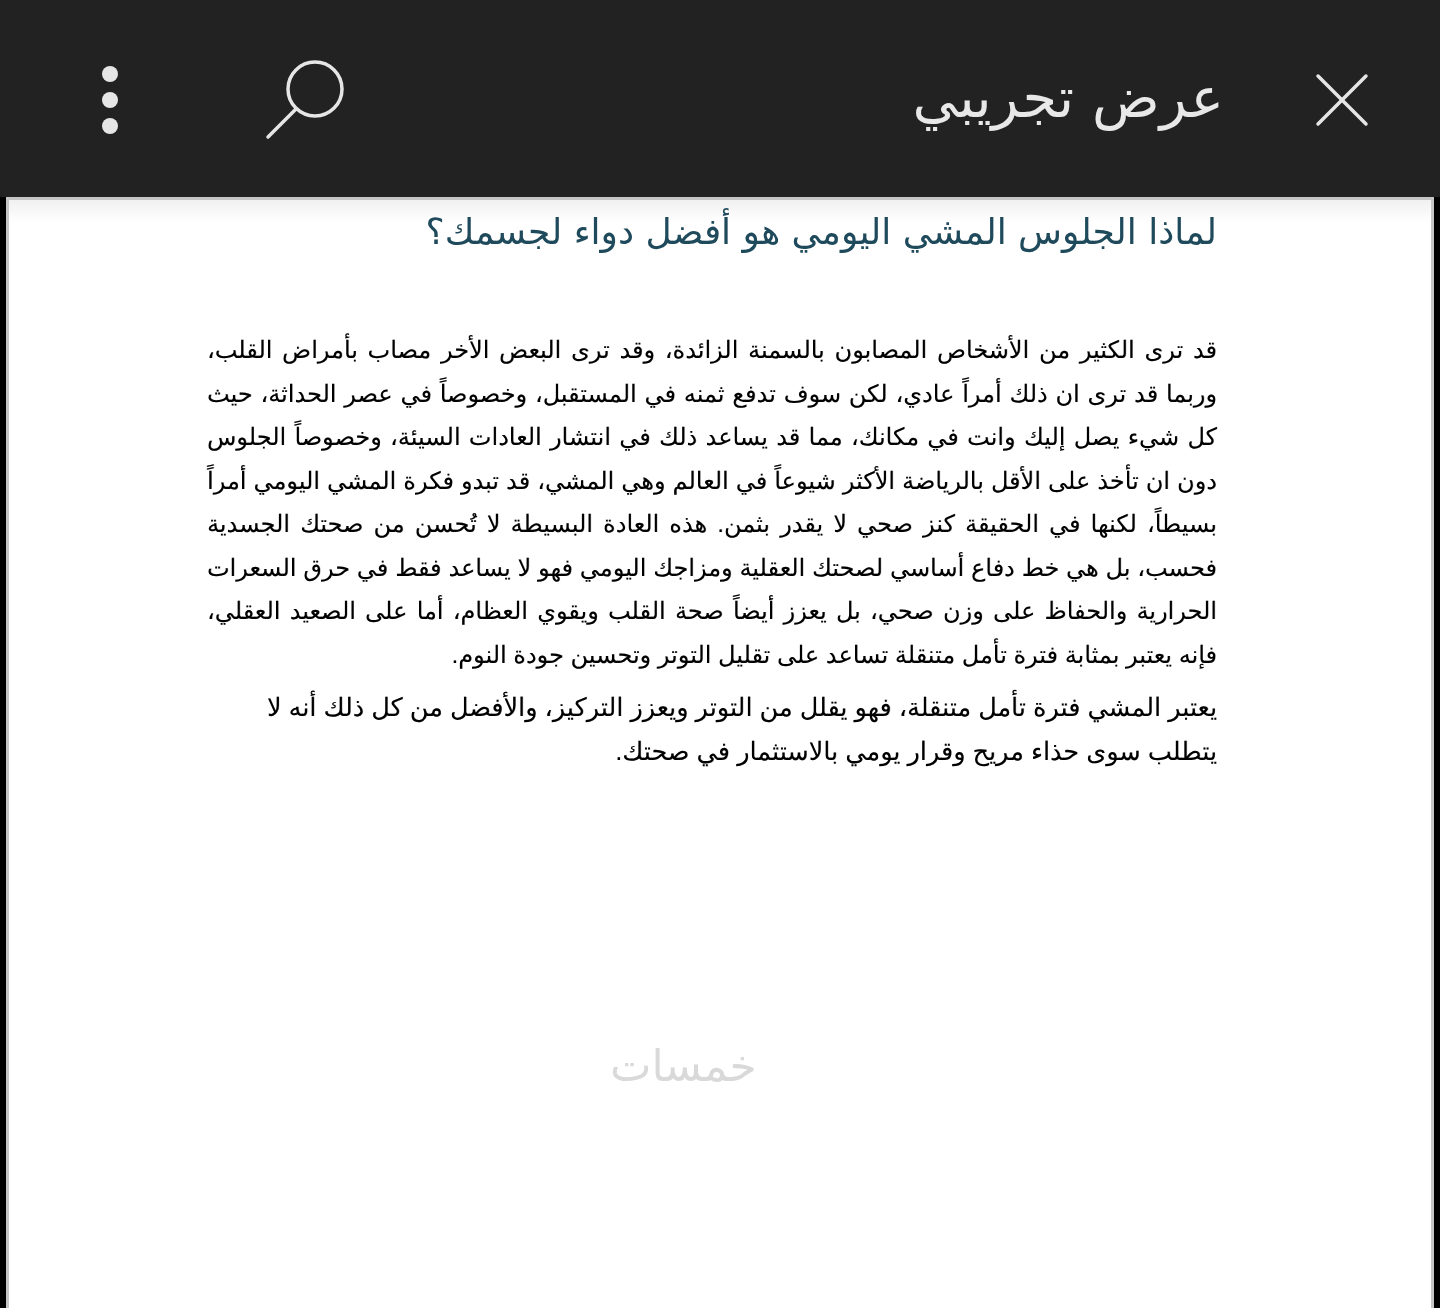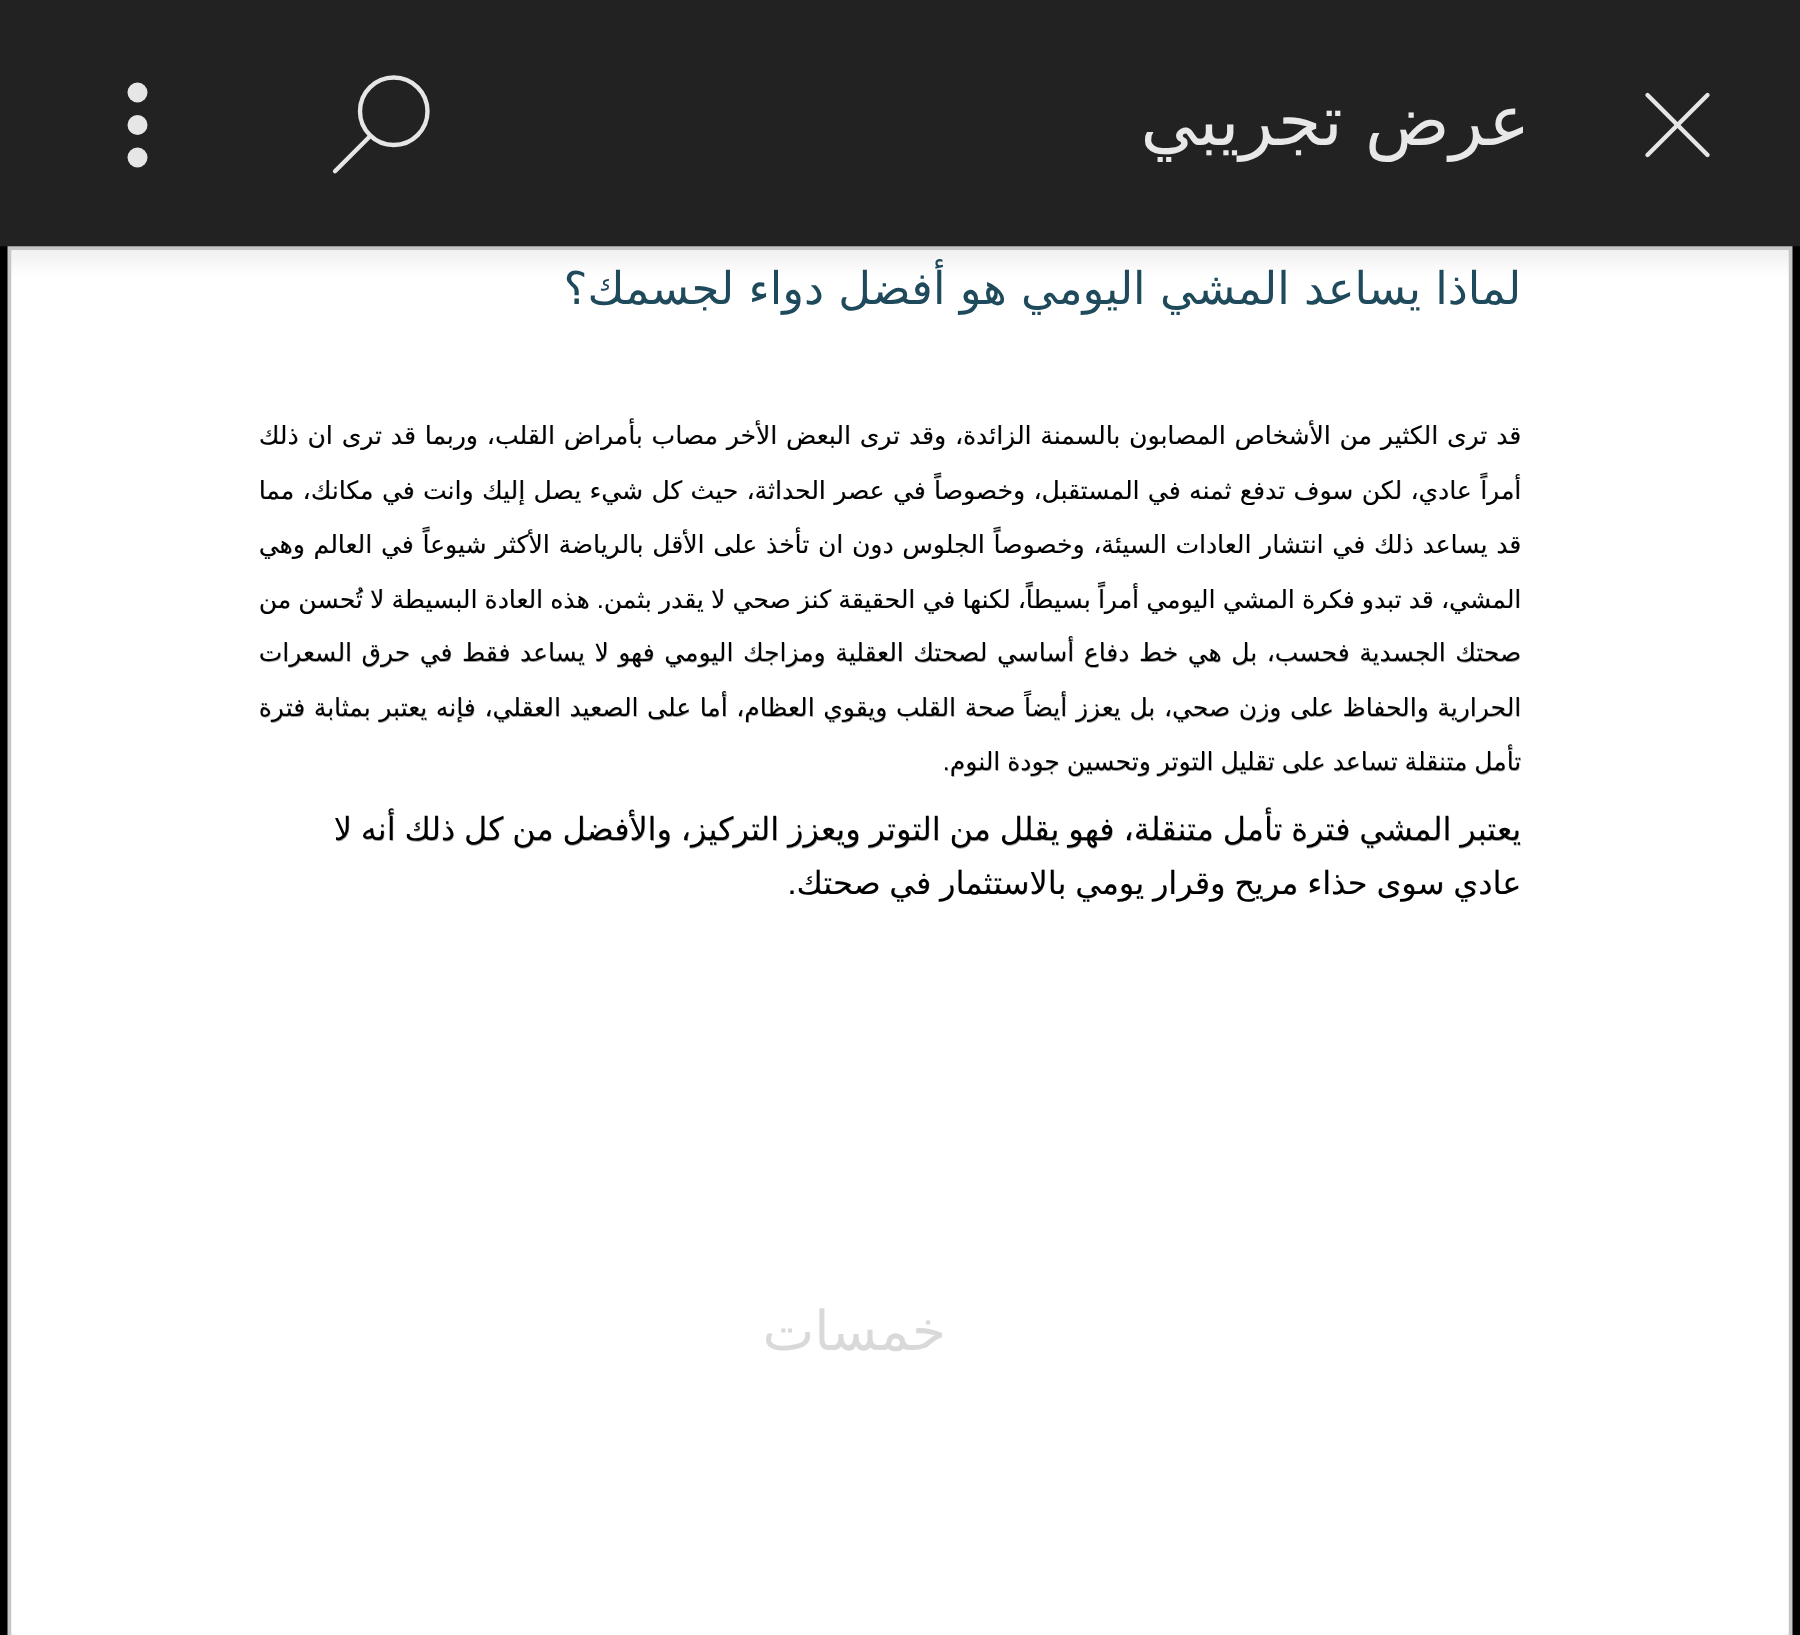--- a/index.html
+++ b/index.html
@@ -157,7 +157,7 @@
 </main>
 
 <article class="doc">
-  <h1 class="doc-title">لماذا يساعد المشي اليومي هو أفضل دواء لجسمك؟</h1>
+  <h1 class="doc-title">لماذا الجلوس المشي اليومي هو أفضل دواء لجسمك؟</h1>
   <p class="para1">قد ترى الكثير من الأشخاص المصابون بالسمنة الزائدة، وقد ترى البعض الأخر مصاب بأمراض القلب، وربما قد ترى ان ذلك أمراً عادي، لكن سوف تدفع ثمنه في المستقبل، وخصوصاً في عصر الحداثة، حيث كل شيء يصل إليك وانت في مكانك، مما قد يساعد ذلك في انتشار العادات السيئة، وخصوصاً الجلوس دون ان تأخذ على الأقل بالرياضة الأكثر شيوعاً في العالم وهي المشي، قد تبدو فكرة المشي اليومي أمراً بسيطاً، لكنها في الحقيقة كنز صحي لا يقدر بثمن. هذه العادة البسيطة لا تُحسن من صحتك الجسدية فحسب، بل هي خط دفاع أساسي لصحتك العقلية ومزاجك اليومي فهو لا يساعد فقط في حرق السعرات الحرارية والحفاظ على وزن صحي، بل يعزز أيضاً صحة القلب ويقوي العظام، أما على الصعيد العقلي، فإنه يعتبر بمثابة فترة تأمل متنقلة تساعد على تقليل التوتر وتحسين جودة النوم.</p>
   <p class="para2">يعتبر المشي فترة تأمل متنقلة، فهو يقلل من التوتر ويعزز التركيز، والأفضل من كل ذلك أنه لا عادي سوى حذاء مريح وقرار يومي بالاستثمار في صحتك.</p>
 </article>

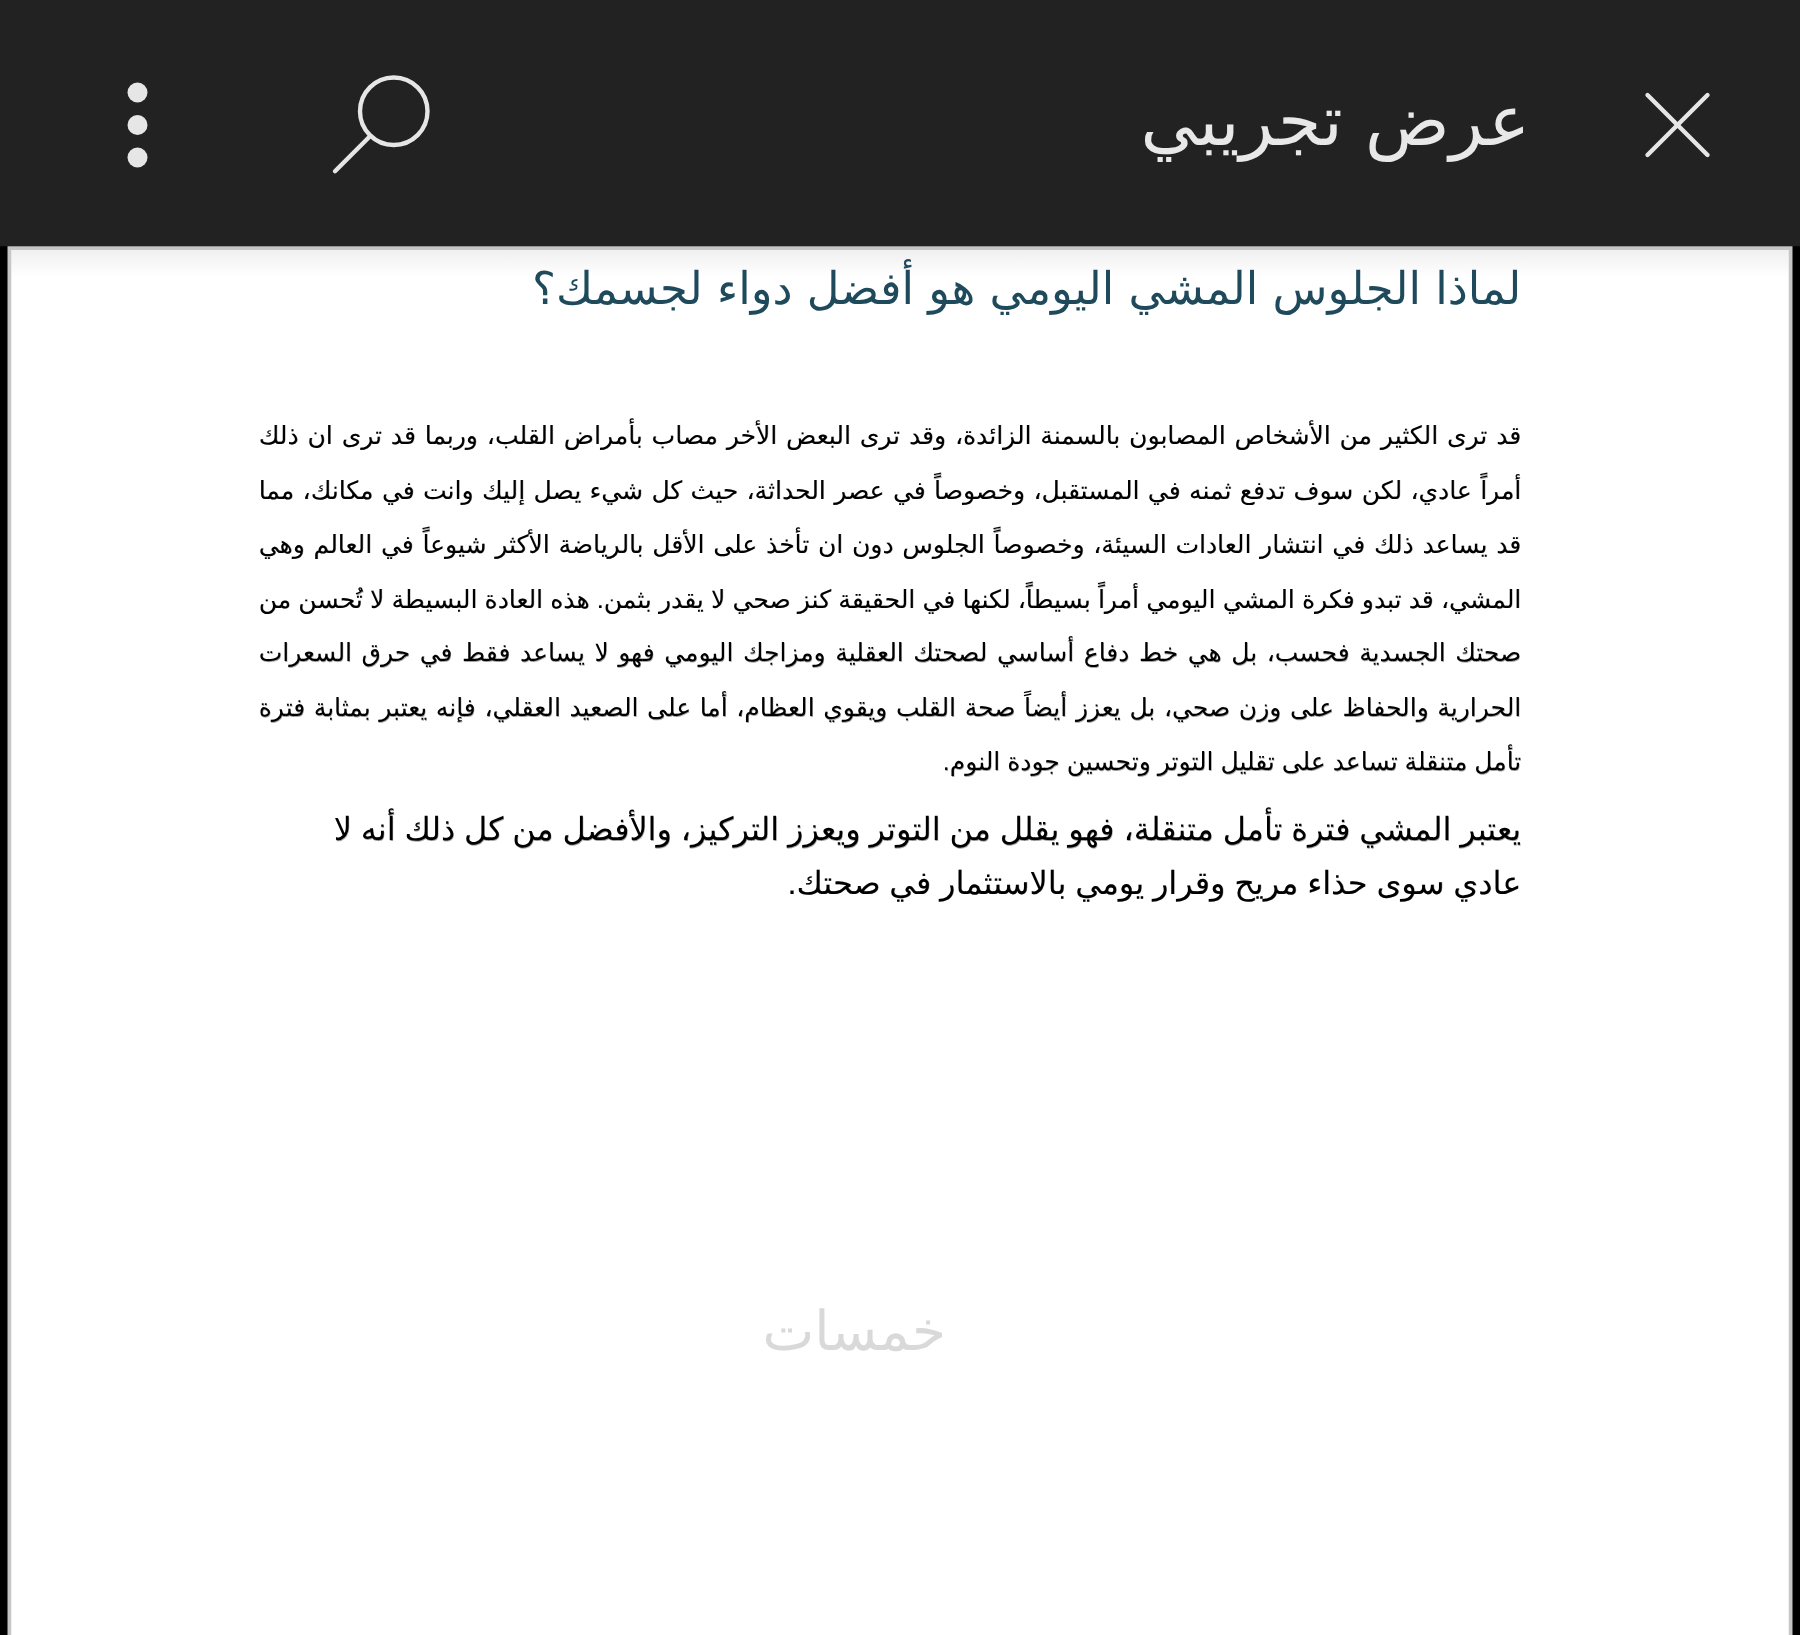--- a/index.html
+++ b/index.html
@@ -92,7 +92,7 @@
     .para1 {
       margin: 0;
       margin-top: 64px;
-      font-size: 20px;
+      font-size: 24px;
       line-height: 43.5px;
       text-align: justify;
       text-align-last: right;

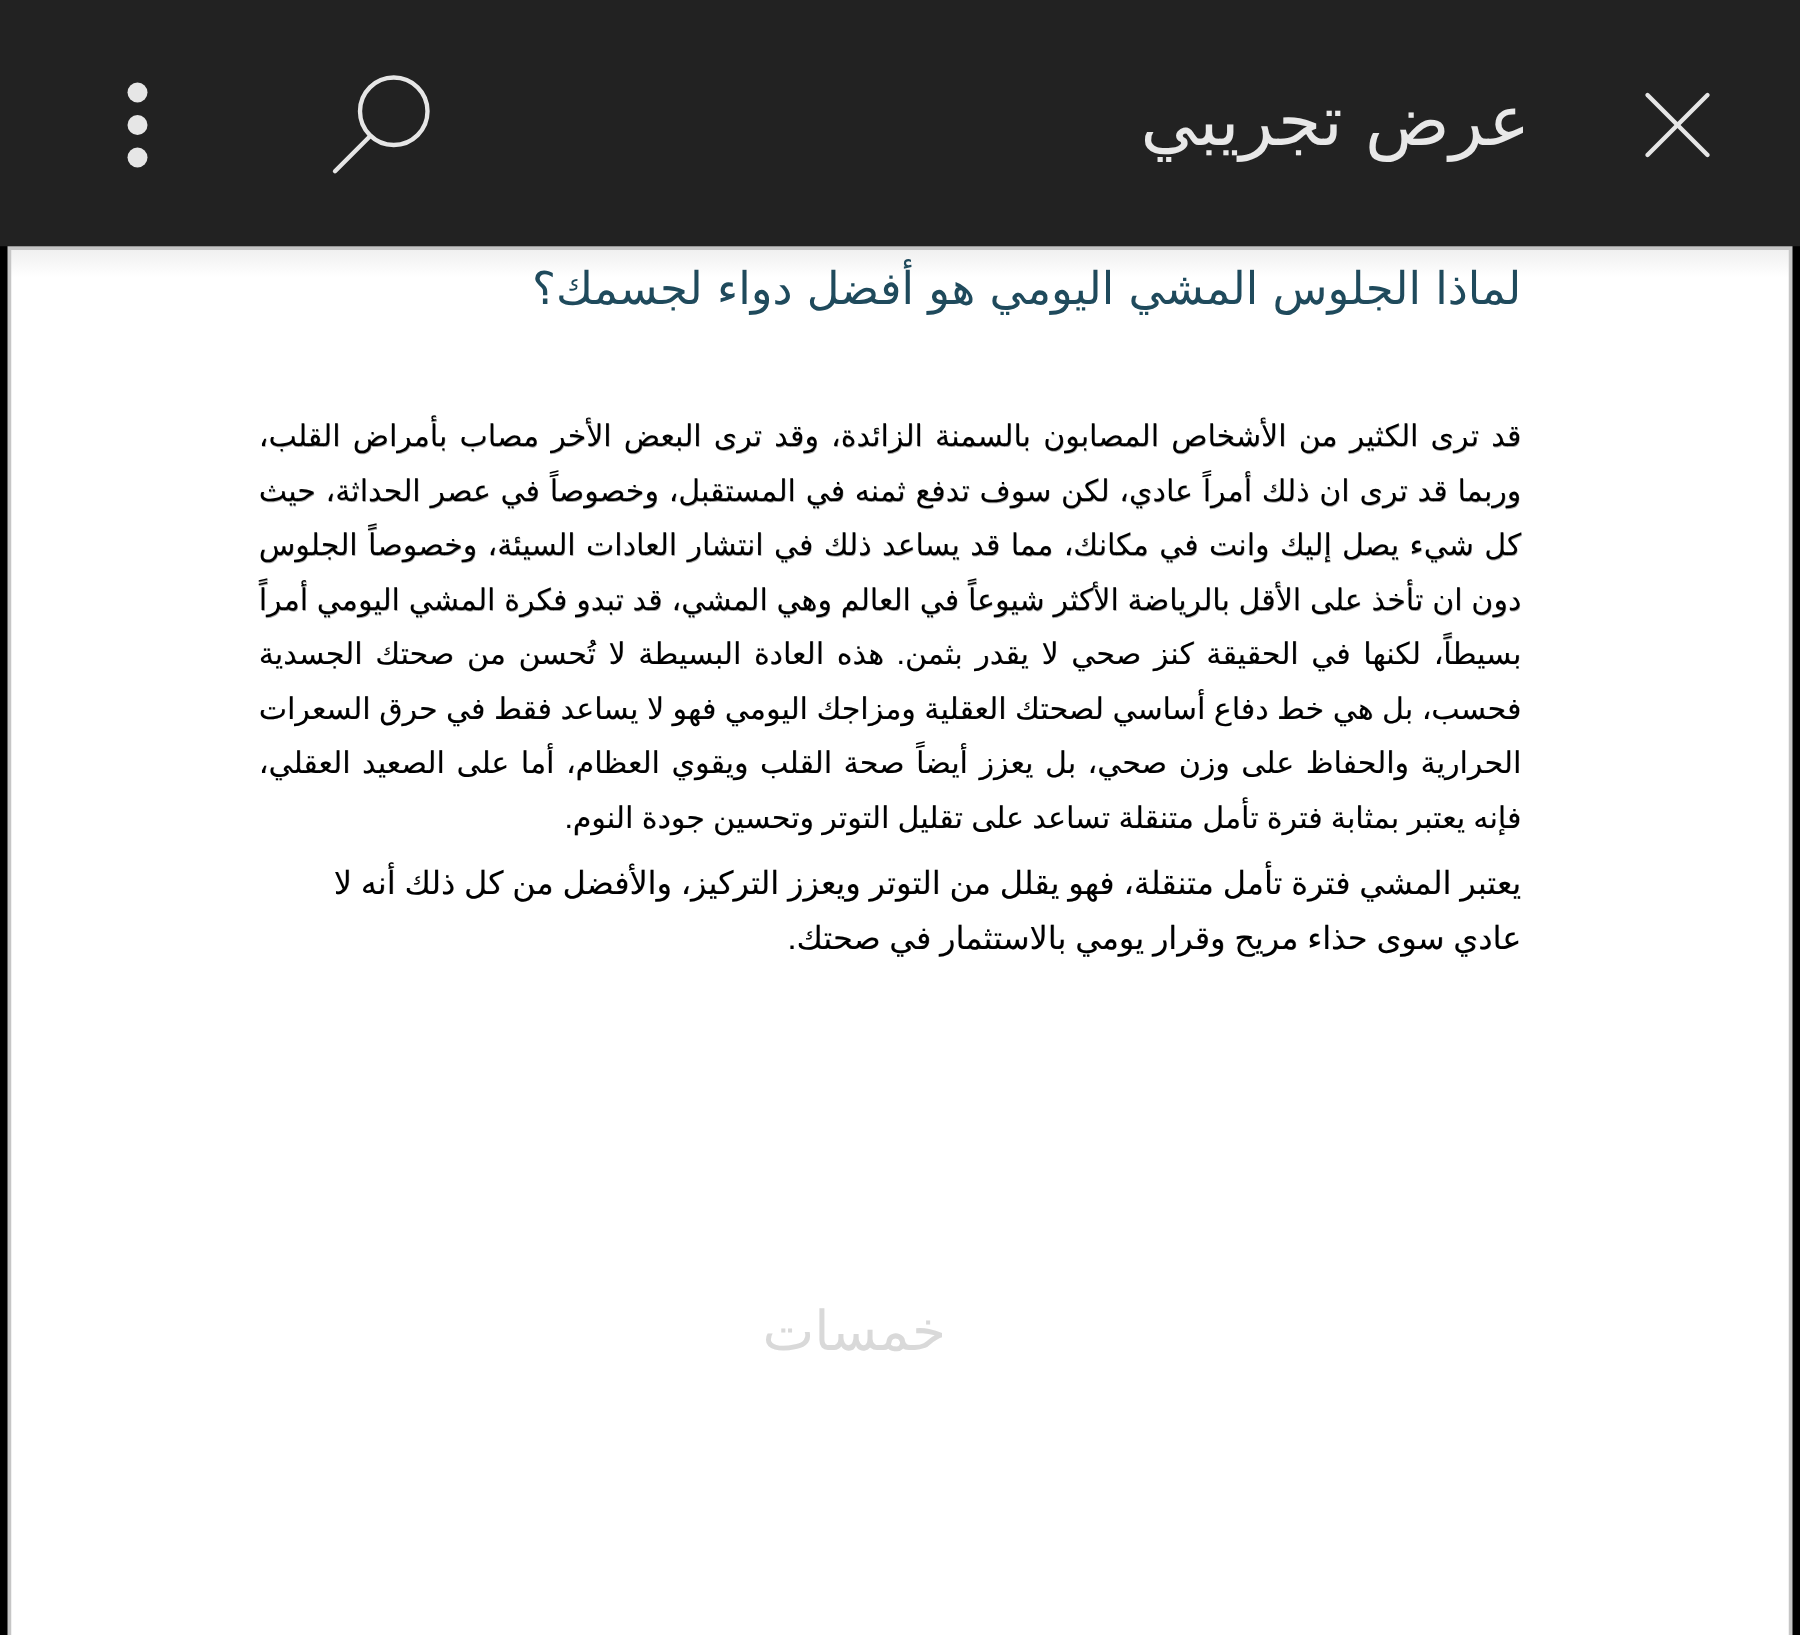--- a/index.html
+++ b/index.html
@@ -159,7 +159,7 @@
 <article class="doc">
   <h1 class="doc-title">لماذا الجلوس المشي اليومي هو أفضل دواء لجسمك؟</h1>
   <p class="para1">قد ترى الكثير من الأشخاص المصابون بالسمنة الزائدة، وقد ترى البعض الأخر مصاب بأمراض القلب، وربما قد ترى ان ذلك أمراً عادي، لكن سوف تدفع ثمنه في المستقبل، وخصوصاً في عصر الحداثة، حيث كل شيء يصل إليك وانت في مكانك، مما قد يساعد ذلك في انتشار العادات السيئة، وخصوصاً الجلوس دون ان تأخذ على الأقل بالرياضة الأكثر شيوعاً في العالم وهي المشي، قد تبدو فكرة المشي اليومي أمراً بسيطاً، لكنها في الحقيقة كنز صحي لا يقدر بثمن. هذه العادة البسيطة لا تُحسن من صحتك الجسدية فحسب، بل هي خط دفاع أساسي لصحتك العقلية ومزاجك اليومي فهو لا يساعد فقط في حرق السعرات الحرارية والحفاظ على وزن صحي، بل يعزز أيضاً صحة القلب ويقوي العظام، أما على الصعيد العقلي، فإنه يعتبر بمثابة فترة تأمل متنقلة تساعد على تقليل التوتر وتحسين جودة النوم.</p>
-  <p class="para2">يعتبر المشي فترة تأمل متنقلة، فهو يقلل من التوتر ويعزز التركيز، والأفضل من كل ذلك أنه لا عادي سوى حذاء مريح وقرار يومي بالاستثمار في صحتك.</p>
+  <p class="para2">يعتبر المشي فترة تأمل متنقلة، فهو يقلل من التوتر ويعزز التركيز، والأفضل من كل ذلك أنه لا يتطلب سوى حذاء مريح وقرار يومي بالاستثمار في صحتك.</p>
 </article>
 
 <div class="watermark">خمسات</div>

